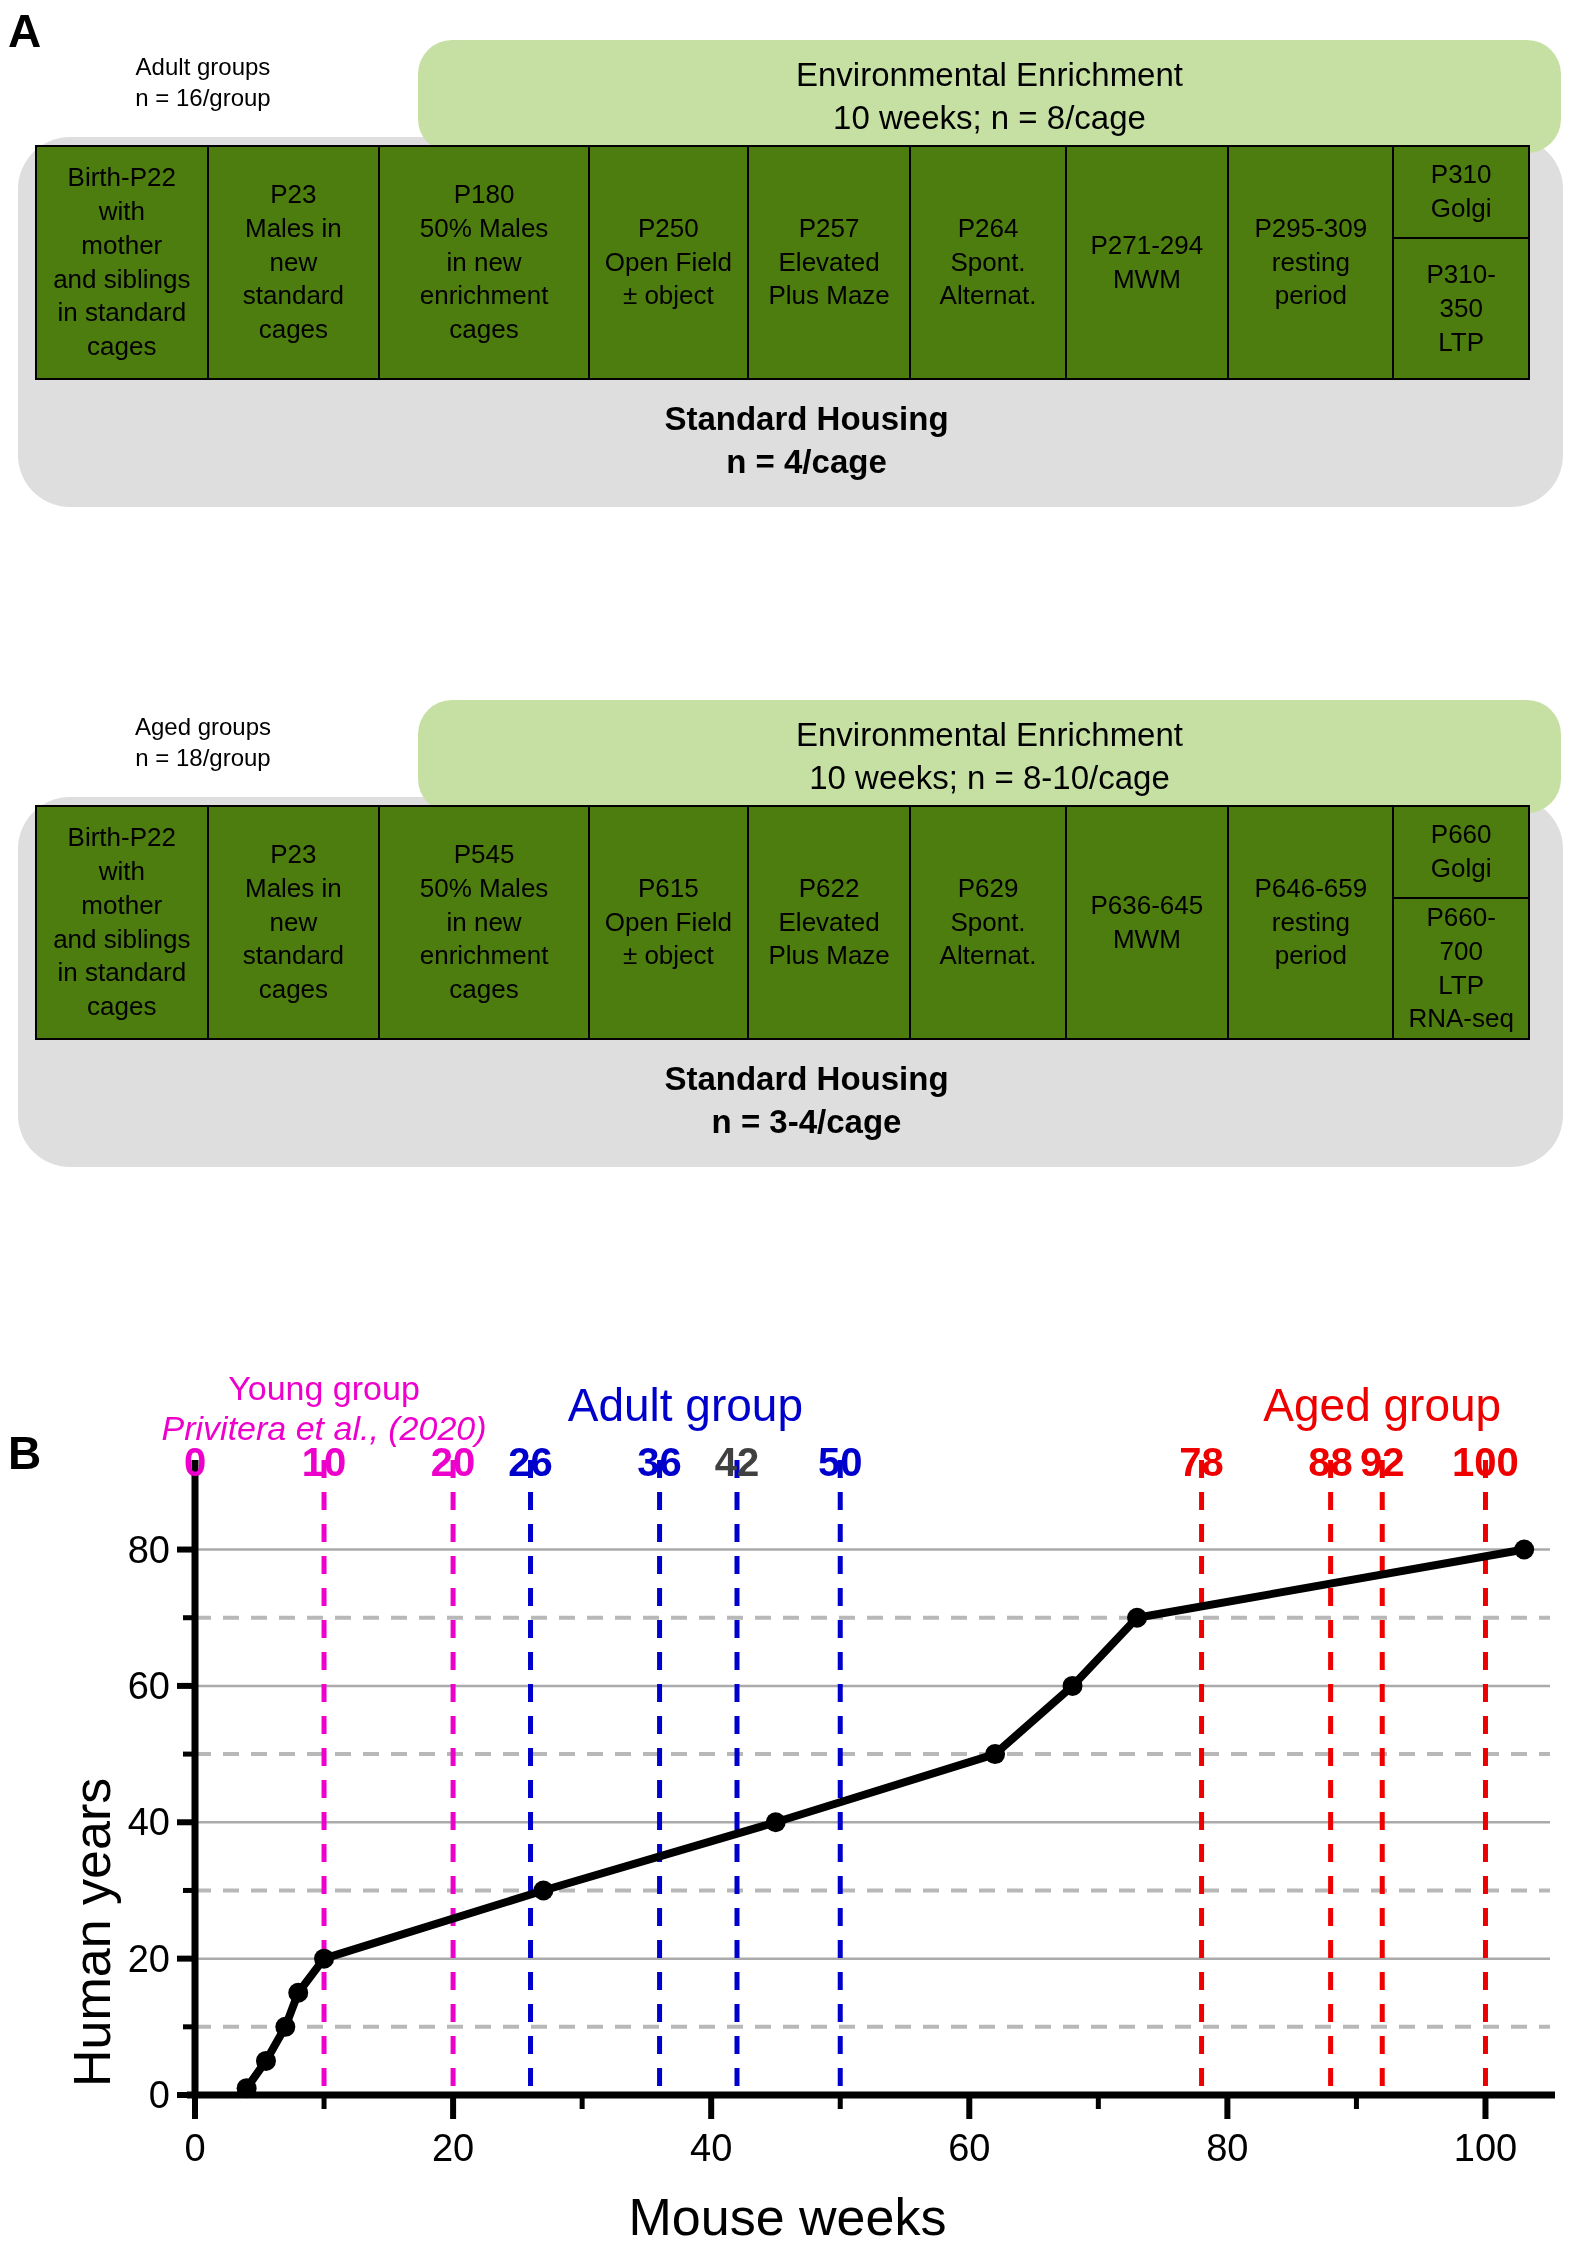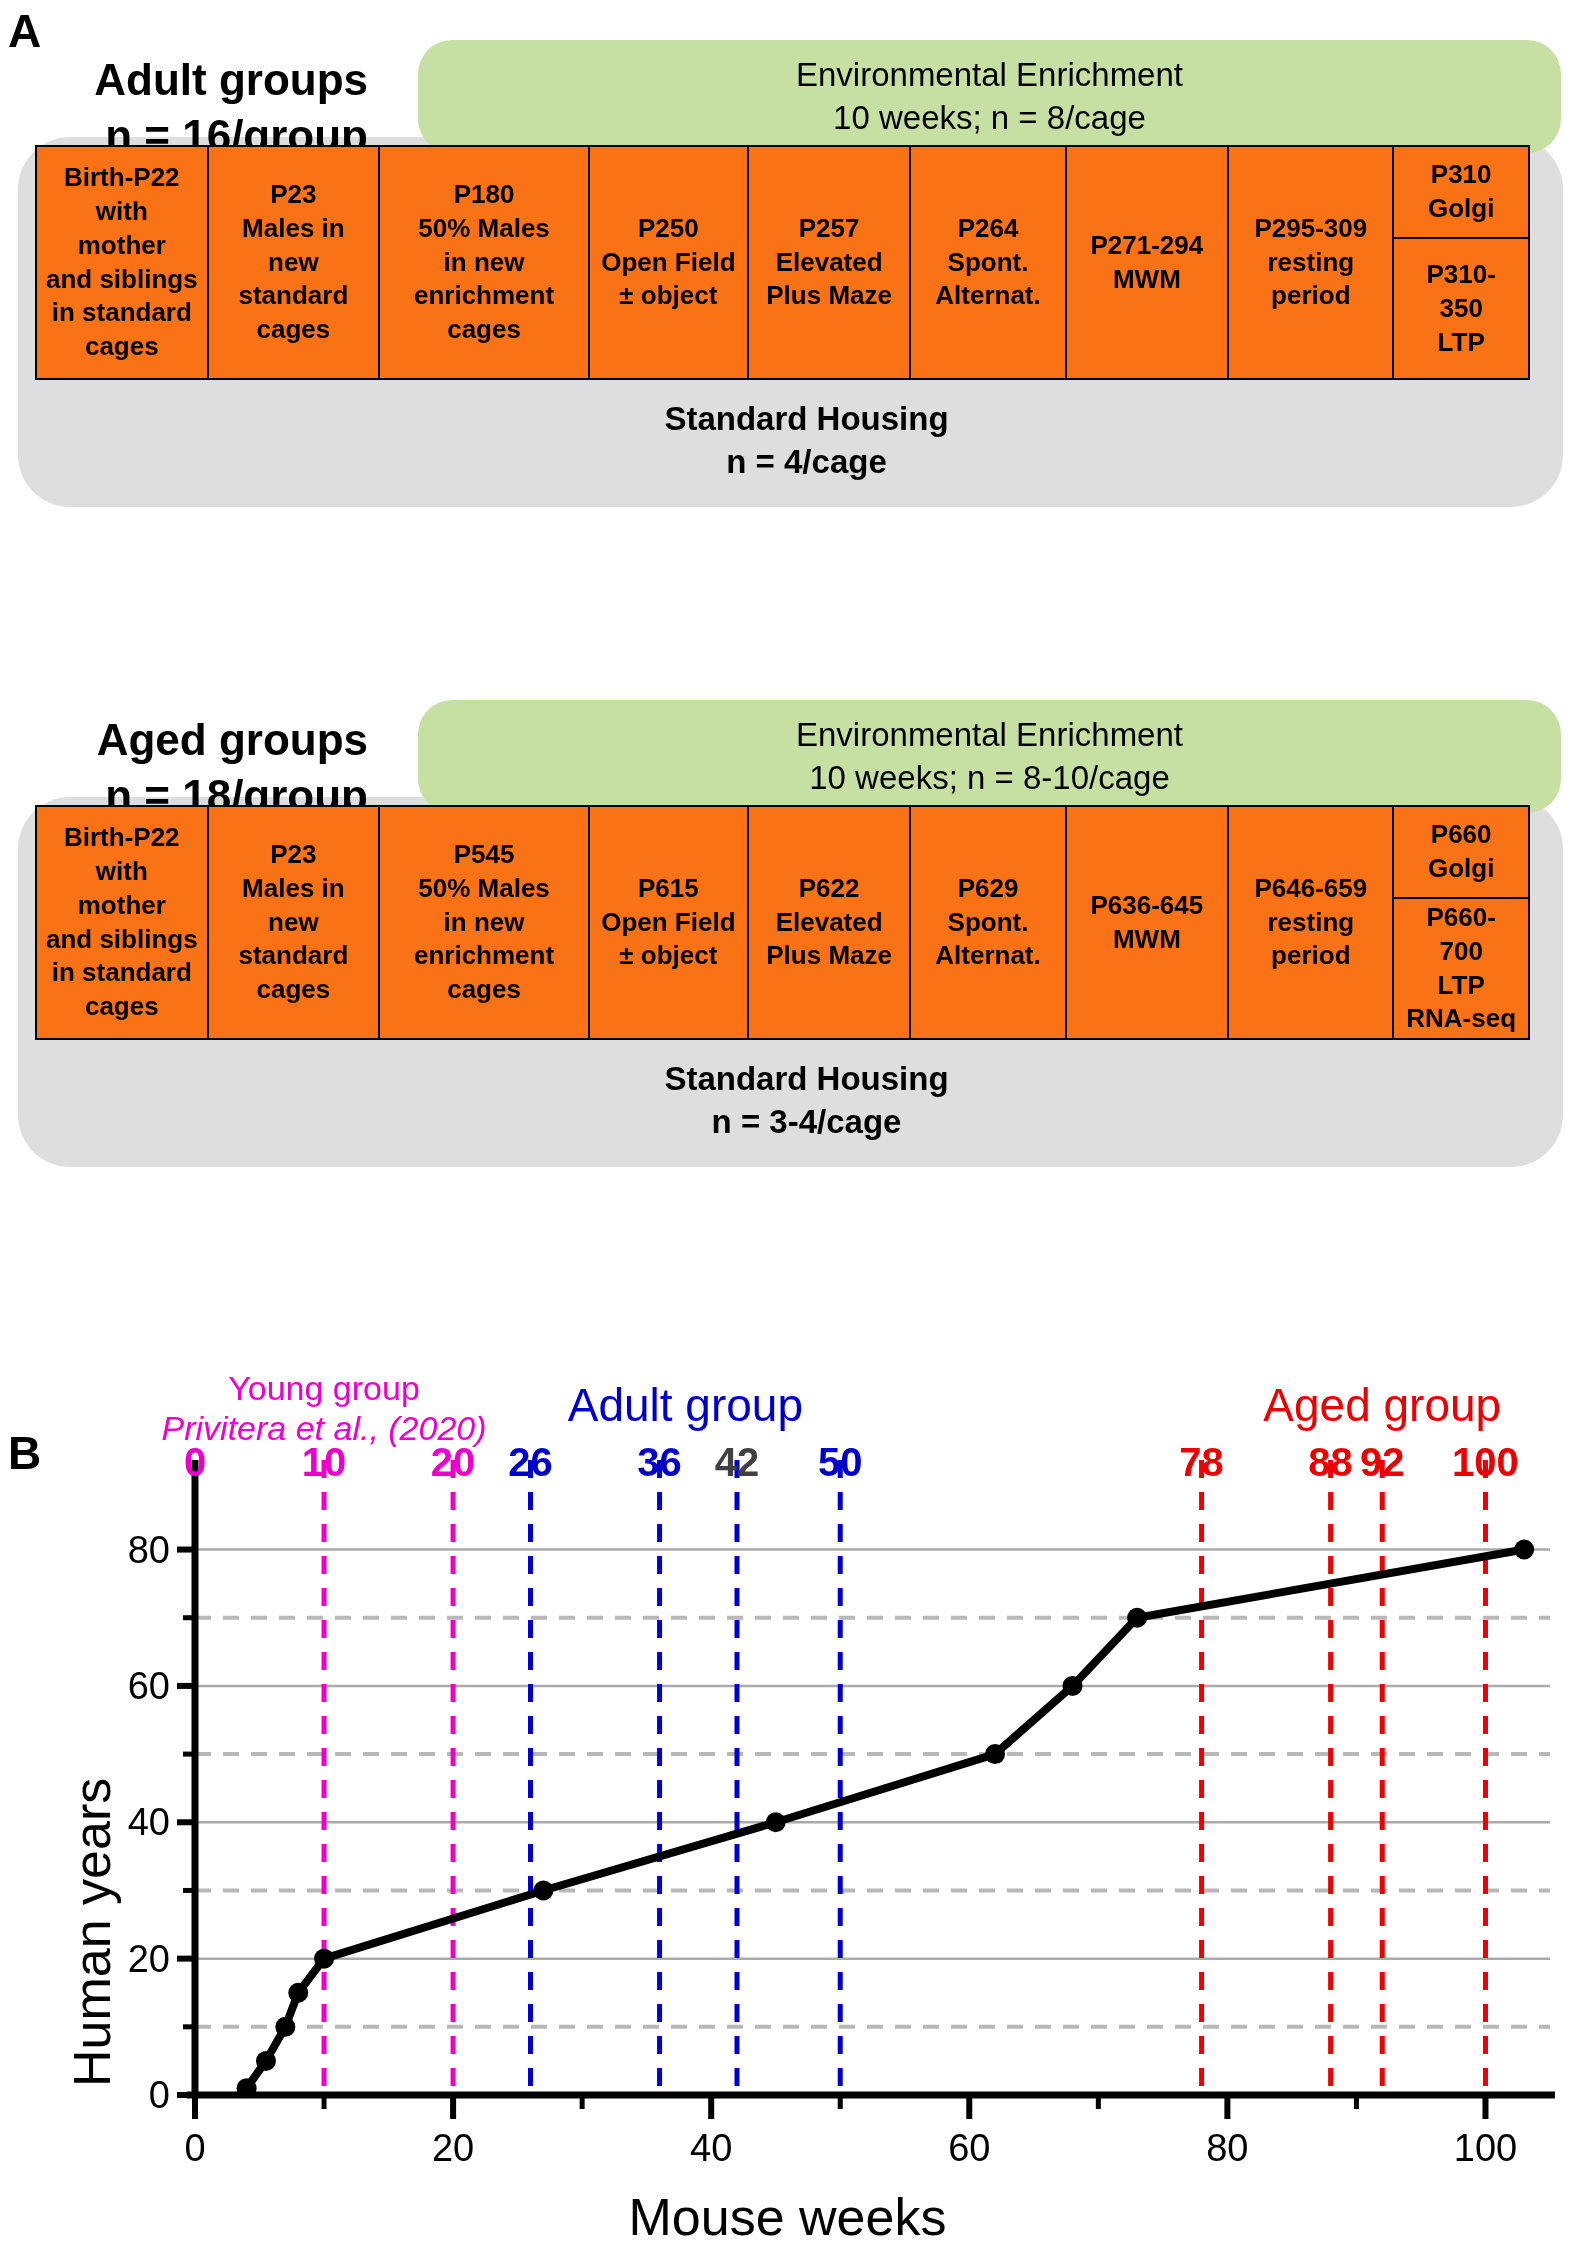--- a/index.html
+++ b/index.html
@@ -15,8 +15,8 @@
   .grey-round{position:absolute;background:#dedede;border-radius:52px;}
   .green-round{position:absolute;background:#c6e0a4;border-radius:34px;}
 
-  .grp-title{position:absolute;text-align:right;font-weight:bold;
-             font-size:44px;line-height:1.28;width:330px;}
+  .grp-title{position:absolute;text-align:center;font-weight:normal;
+             font-size:24px;line-height:1.28;width:330px;}
 
   .ee-title{position:absolute;text-align:center;font-weight:normal;
             font-size:33px;line-height:1.3;}

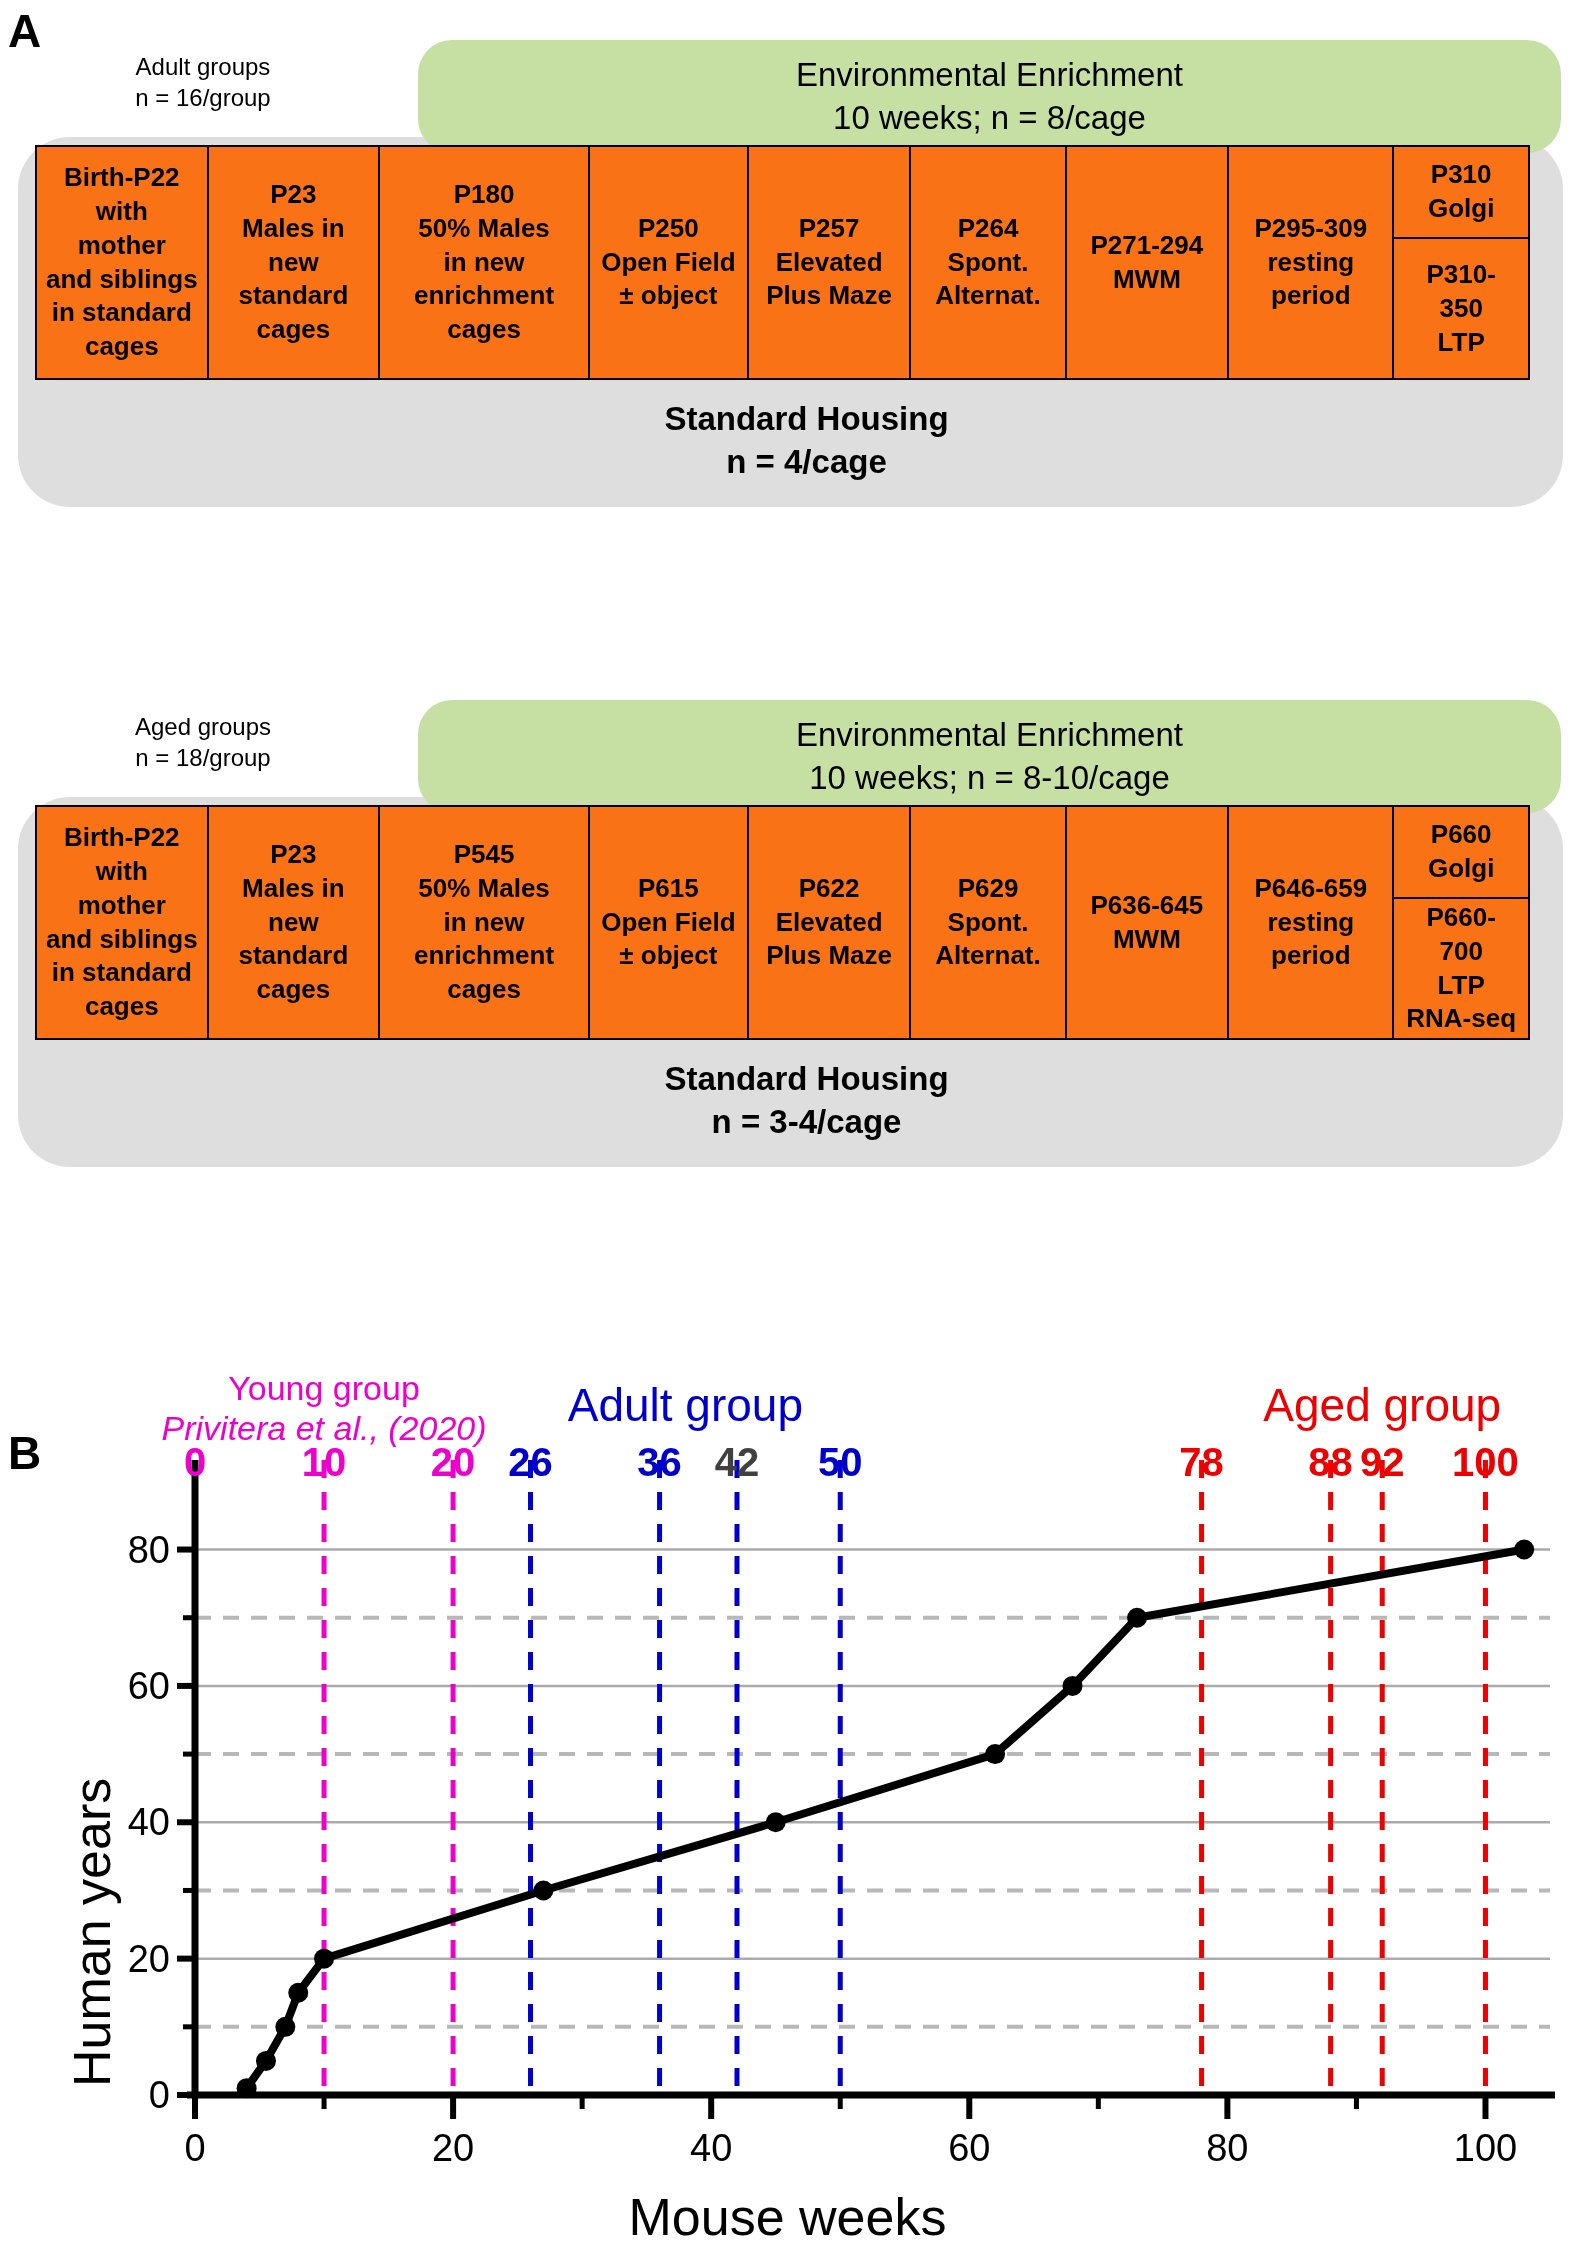--- a/index.html
+++ b/index.html
@@ -25,7 +25,7 @@
             font-size:33px;line-height:1.3;padding-left:16px;}
 
   .tl-table{position:absolute;display:flex;border:2.5px solid #000;
-            background:#f97316;box-sizing:border-box;font-weight:bold;}
+            background:#4d7c0f;box-sizing:border-box;}
   .tl-cell{border-right:2.5px solid #000;box-sizing:border-box;
            display:flex;align-items:center;justify-content:center;
            text-align:center;font-size:26px;line-height:1.3;padding:2px 1px;}

